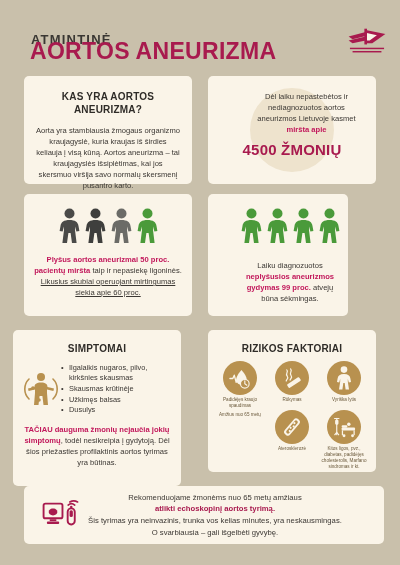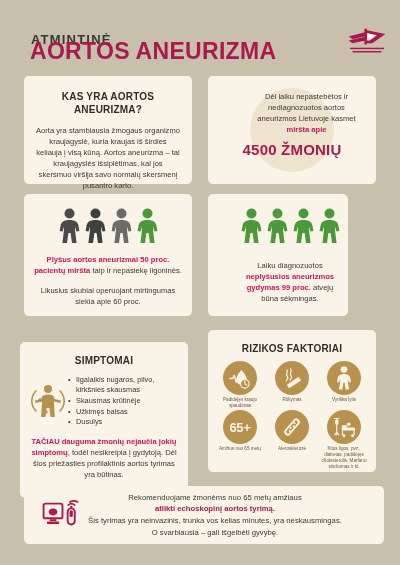--- a/index.html
+++ b/index.html
@@ -76,7 +76,7 @@
   .people { display: flex; justify-content: center; gap: 5px; padding-top: 14px; }
   .people svg { display: block; }
   .c3 .body-txt.p1 { margin-top: 10px; }
-  .c3 .body-txt.p2 { margin-top: 9px; }
+  .c3 .body-txt.p2 { margin-top: 0; text-decoration: underline; }
   .c4 .body-txt.p1 { margin-top: 16px; padding: 0 12px; }
 
   

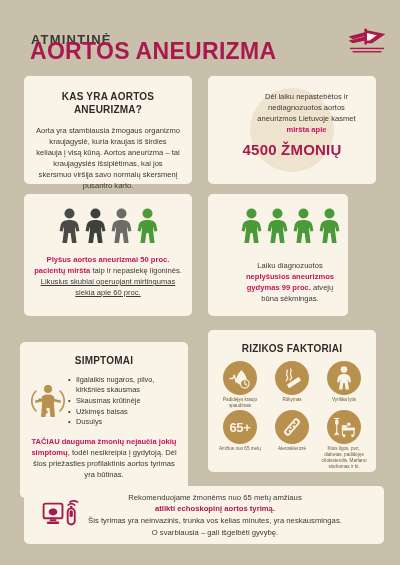--- a/index.html
+++ b/index.html
@@ -36,7 +36,7 @@
   .c2 { left: 208px; top: 76px;  width: 168px; height: 108px; }
   .c3 { left: 24px;  top: 194px; width: 168px; height: 122px; }
   .c4 { left: 208px; top: 194px; width: 140px; height: 122px; padding-left: 24px; }
-  .c5 { left: 20px;  top: 330px; width: 168px; height: 156px; margin-top: 12px; }
+  .c5 { left: 13px;  top: 330px; width: 168px; height: 156px; }
   .c6 { left: 208px; top: 330px; width: 168px; height: 142px; }
   .cfoot { left: 24px; top: 486px; width: 360px; height: 58px; }
 

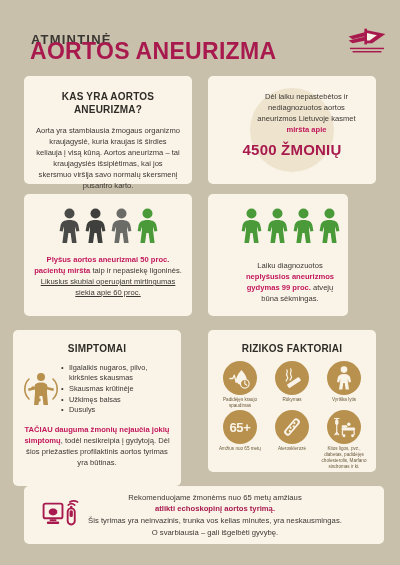--- a/index.html
+++ b/index.html
@@ -268,9 +268,6 @@
       </div>
 
       <div class="risk-item">
-        <div class="risk-circle">
-          <span class="risk-65">65+</span>
-        </div>
         <div class="risk-label">Amžius nuo 65 metų</div>
       </div>
 

